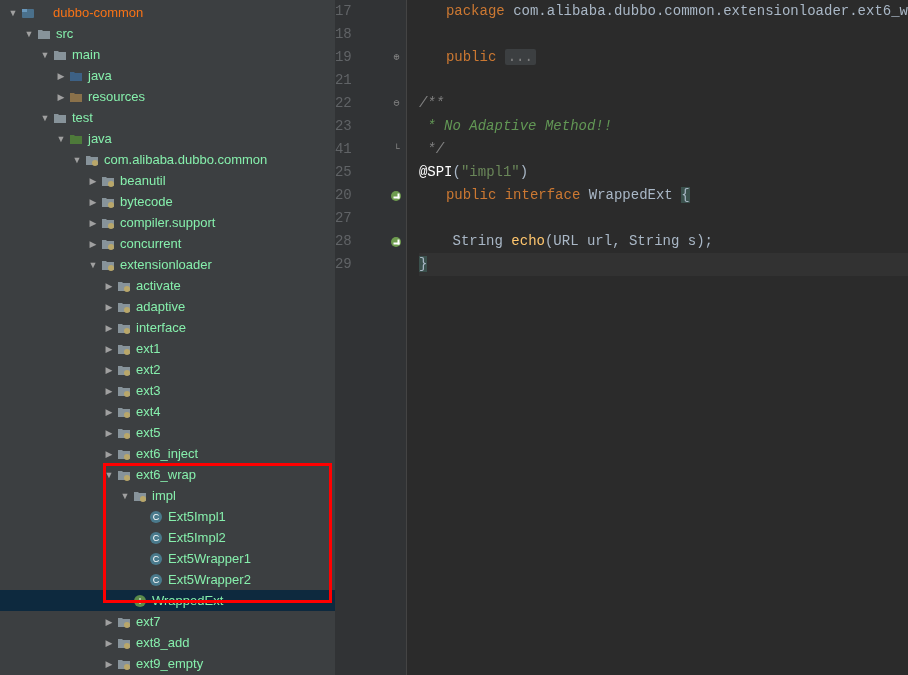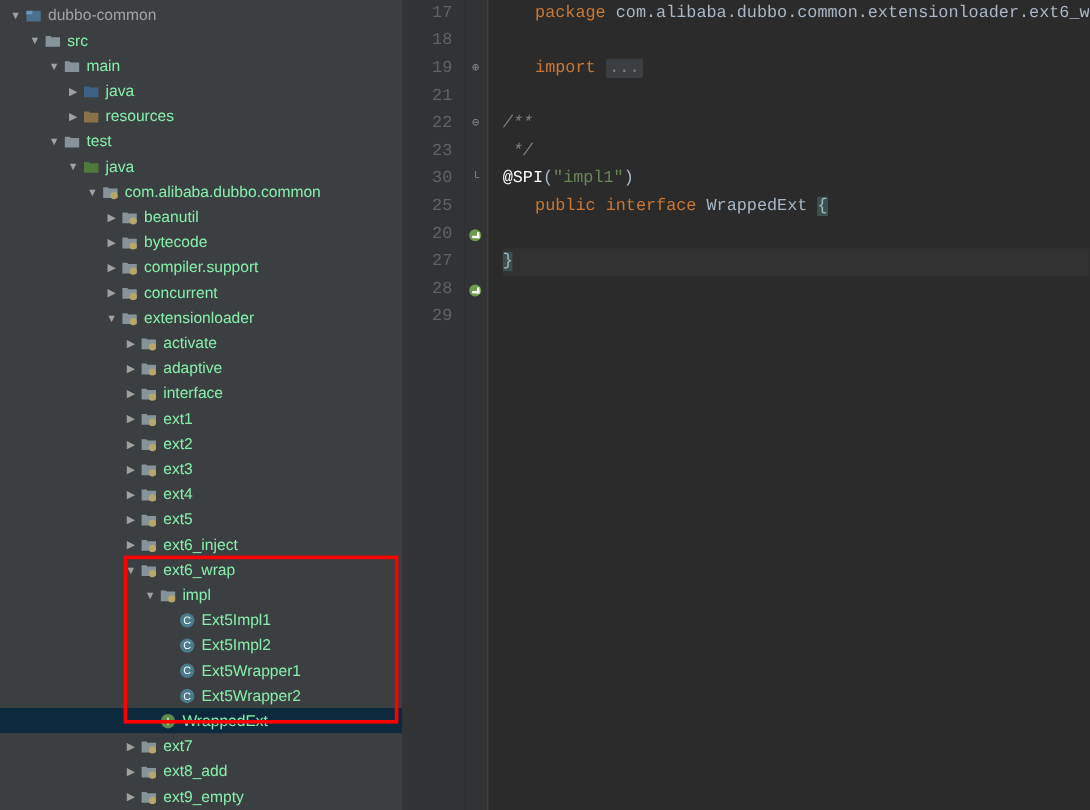--- a/index.html
+++ b/index.html
@@ -47,7 +47,7 @@
   }
   .ic svg { width: 14px; height: 14px; }
   .lbl { color: #86efac; }
-  .lbl.root { color: #a3a3a3; font-weight: 500; }
+  .lbl.root { color: #f97316; font-weight: 500; margin-left: 13px; }
   .editor {
     flex: 1;
     display: flex;

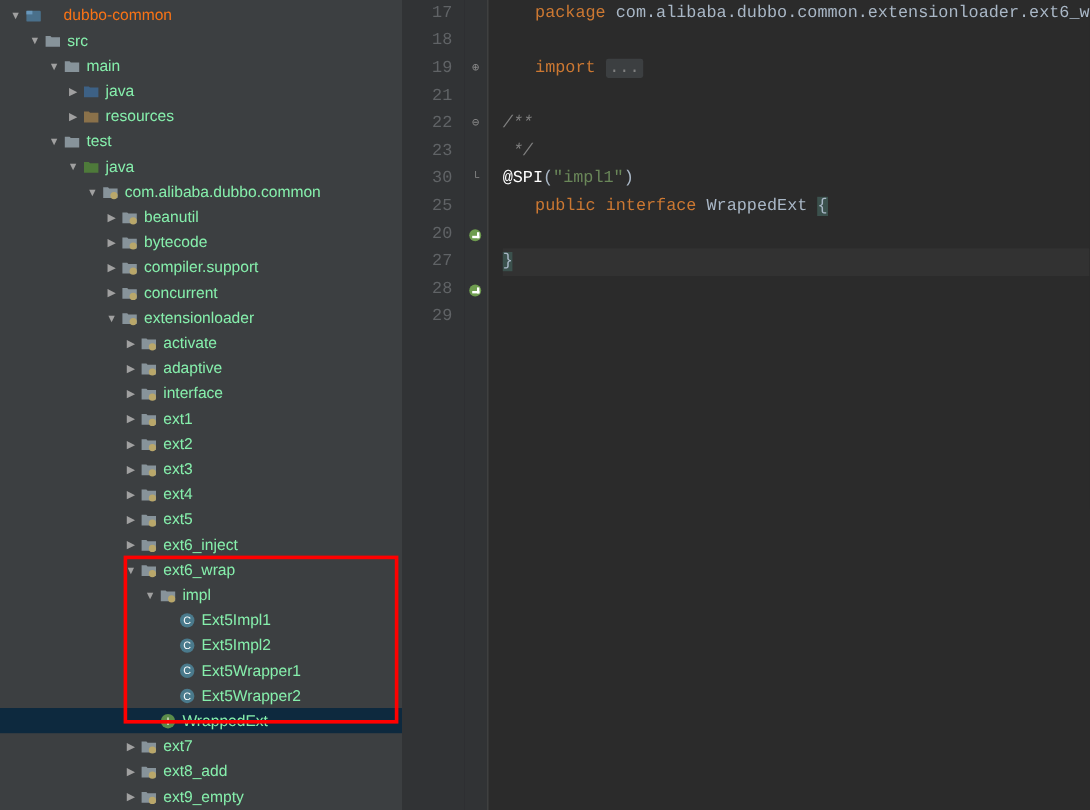--- a/index.html
+++ b/index.html
@@ -59,7 +59,6 @@
   .gutter {
     width: 52px;
     background: #313335;
-    text-align: right;
     color: #606366;
     padding-right: 10px;
     position: relative;

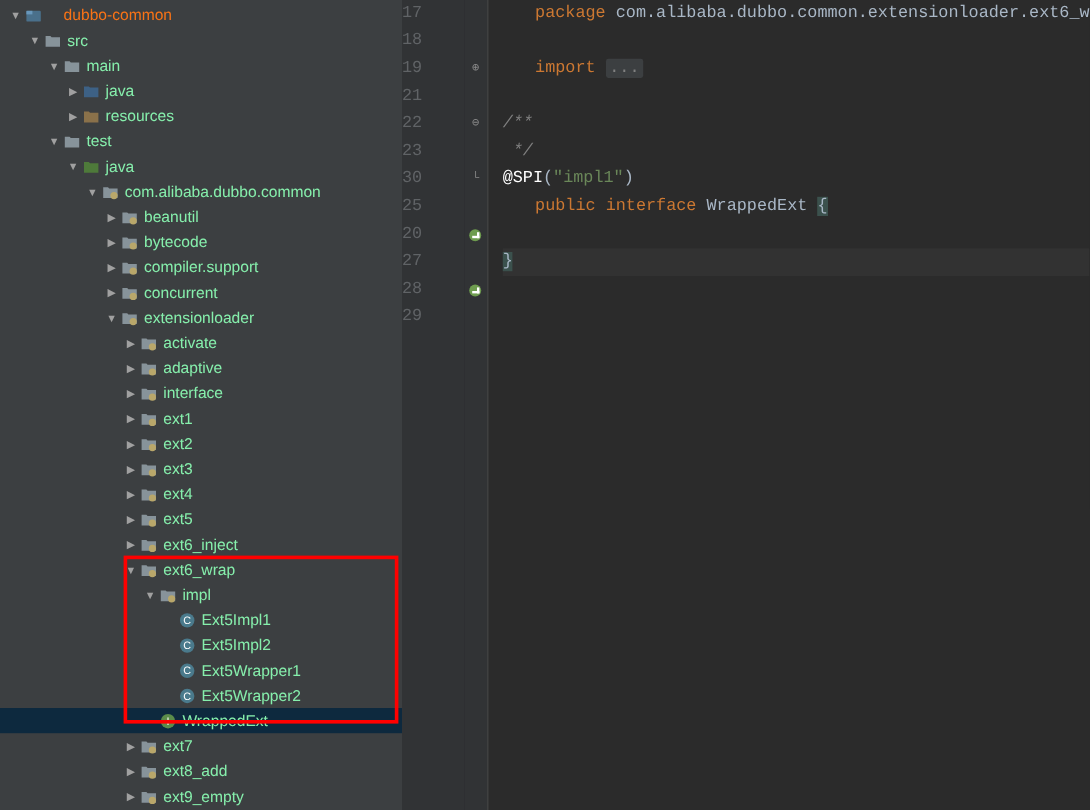--- a/index.html
+++ b/index.html
@@ -479,7 +479,7 @@
   <div class="code" id="code">
       <div class="code-line"><span class="hl-kw">package </span><span class="hl-pkg">com.alibaba.dubbo.common.extensionloader.ext6_w</span></div>
       <div class="code-line"></div>
-      <div class="code-line"><span class="hl-kw">import </span><span class="hl-fold">...</span></div>
+      <div class="code-line"><span class="hl-kw">public </span><span class="hl-fold">...</span></div>
       <div class="code-line"></div>
       <div class="code-line"><span class="hl-doc">/**</span></div>
       <div class="code-line"><span class="hl-doc"> */</span></div>

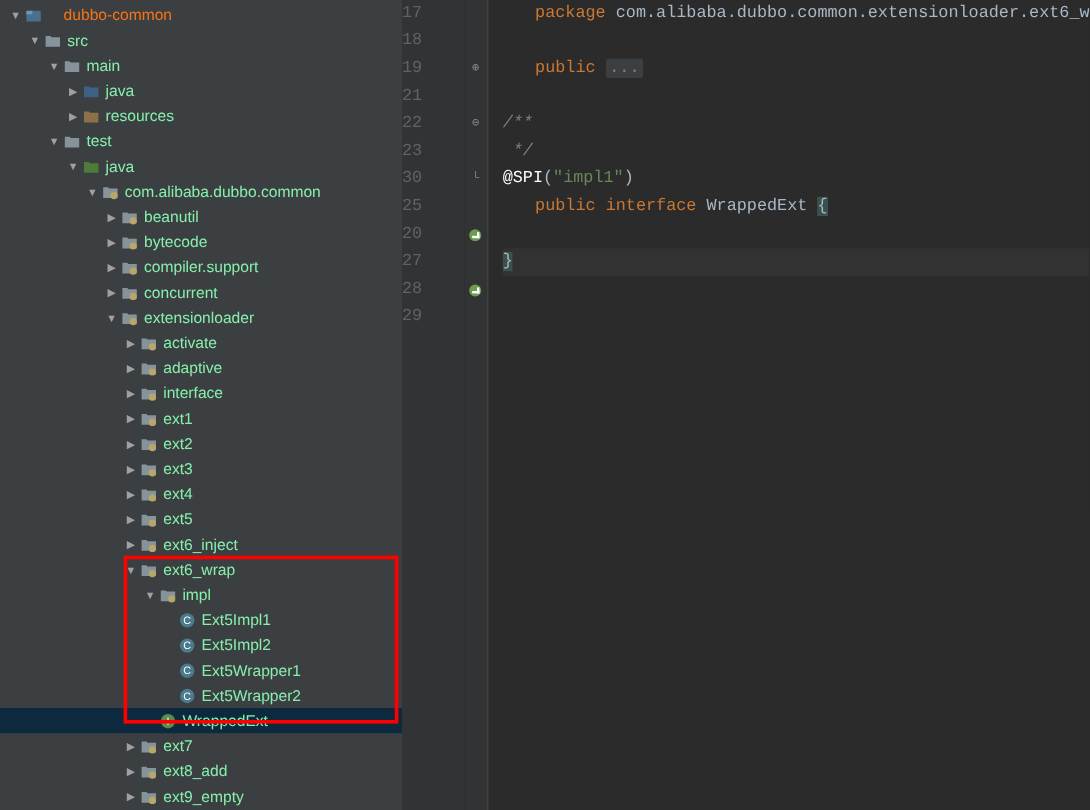--- a/index.html
+++ b/index.html
@@ -482,6 +482,7 @@
       <div class="code-line"><span class="hl-kw">public </span><span class="hl-fold">...</span></div>
       <div class="code-line"></div>
       <div class="code-line"><span class="hl-doc">/**</span></div>
+      <div class="code-line"><span class="hl-doc2"> * No Adaptive Method!!</span></div>
       <div class="code-line"><span class="hl-doc"> */</span></div>
       <div class="code-line"><span class="hl-ann">@SPI</span><span>(</span><span class="hl-str">"impl1"</span><span>)</span></div>
       <div class="code-line"><span class="hl-kw">public interface </span><span class="hl-type">WrappedExt </span><span class="hl-brace">{</span></div>

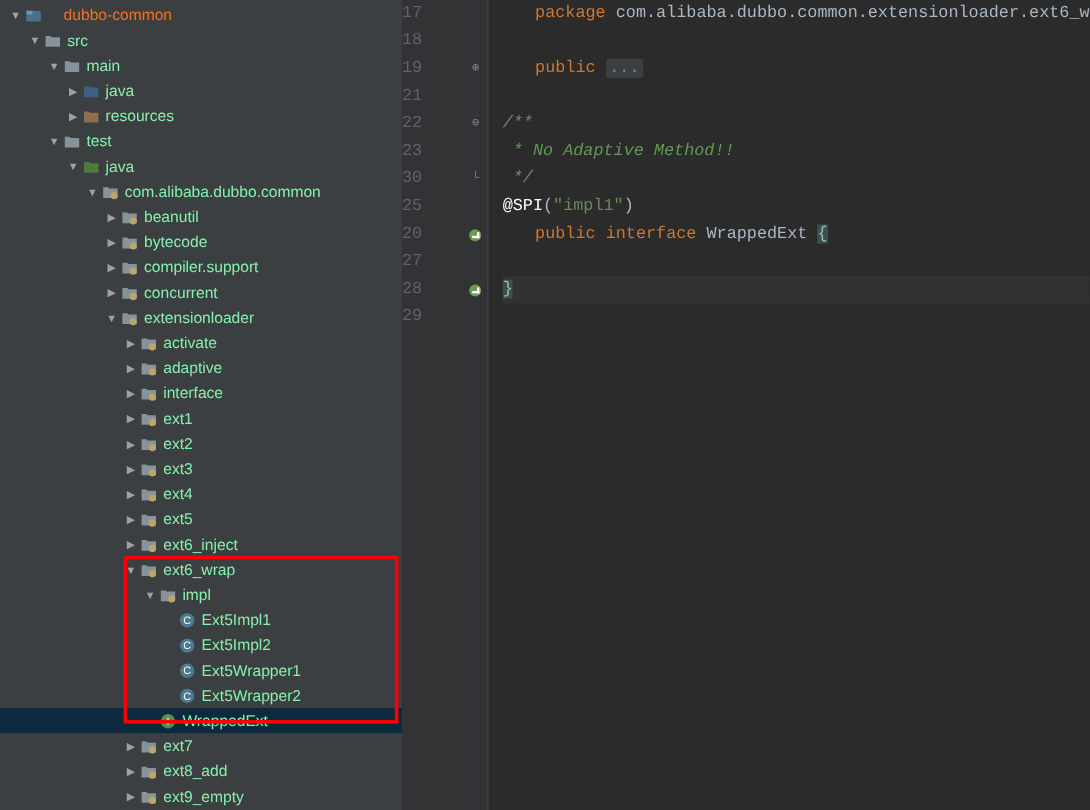--- a/index.html
+++ b/index.html
@@ -445,7 +445,7 @@
       <div class="gutter-line">21</div>
       <div class="gutter-line">22</div>
       <div class="gutter-line">23</div>
-      <div class="gutter-line">30</div>
+      <div class="gutter-line">41</div>
       <div class="gutter-line">25</div>
       <div class="gutter-line">20</div>
       <div class="gutter-line">27</div>

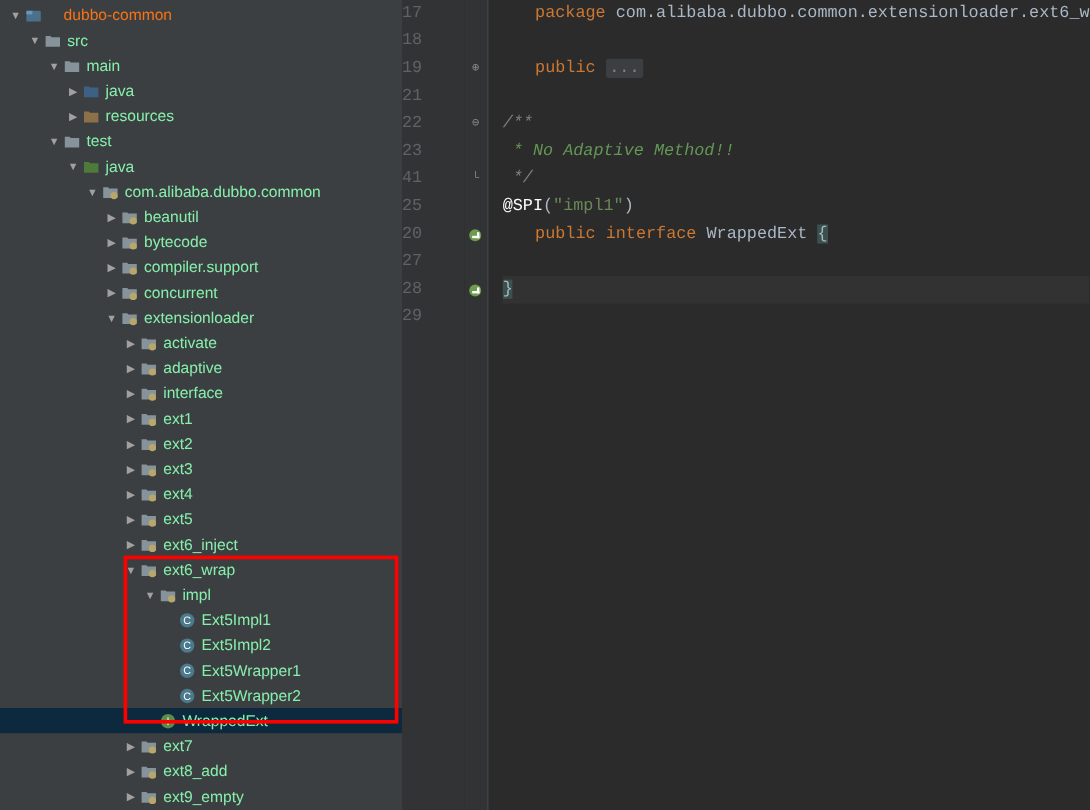--- a/index.html
+++ b/index.html
@@ -487,6 +487,7 @@
       <div class="code-line"><span class="hl-ann">@SPI</span><span>(</span><span class="hl-str">"impl1"</span><span>)</span></div>
       <div class="code-line"><span class="hl-kw">public interface </span><span class="hl-type">WrappedExt </span><span class="hl-brace">{</span></div>
       <div class="code-line"></div>
+      <div class="code-line"><span class="hl-type">    String </span><span class="hl-method">echo</span><span class="hl-type">(URL url, String s);</span></div>
       <div class="code-line caret-line"><span class="hl-brace">}</span></div>
     </div>
 </div>

